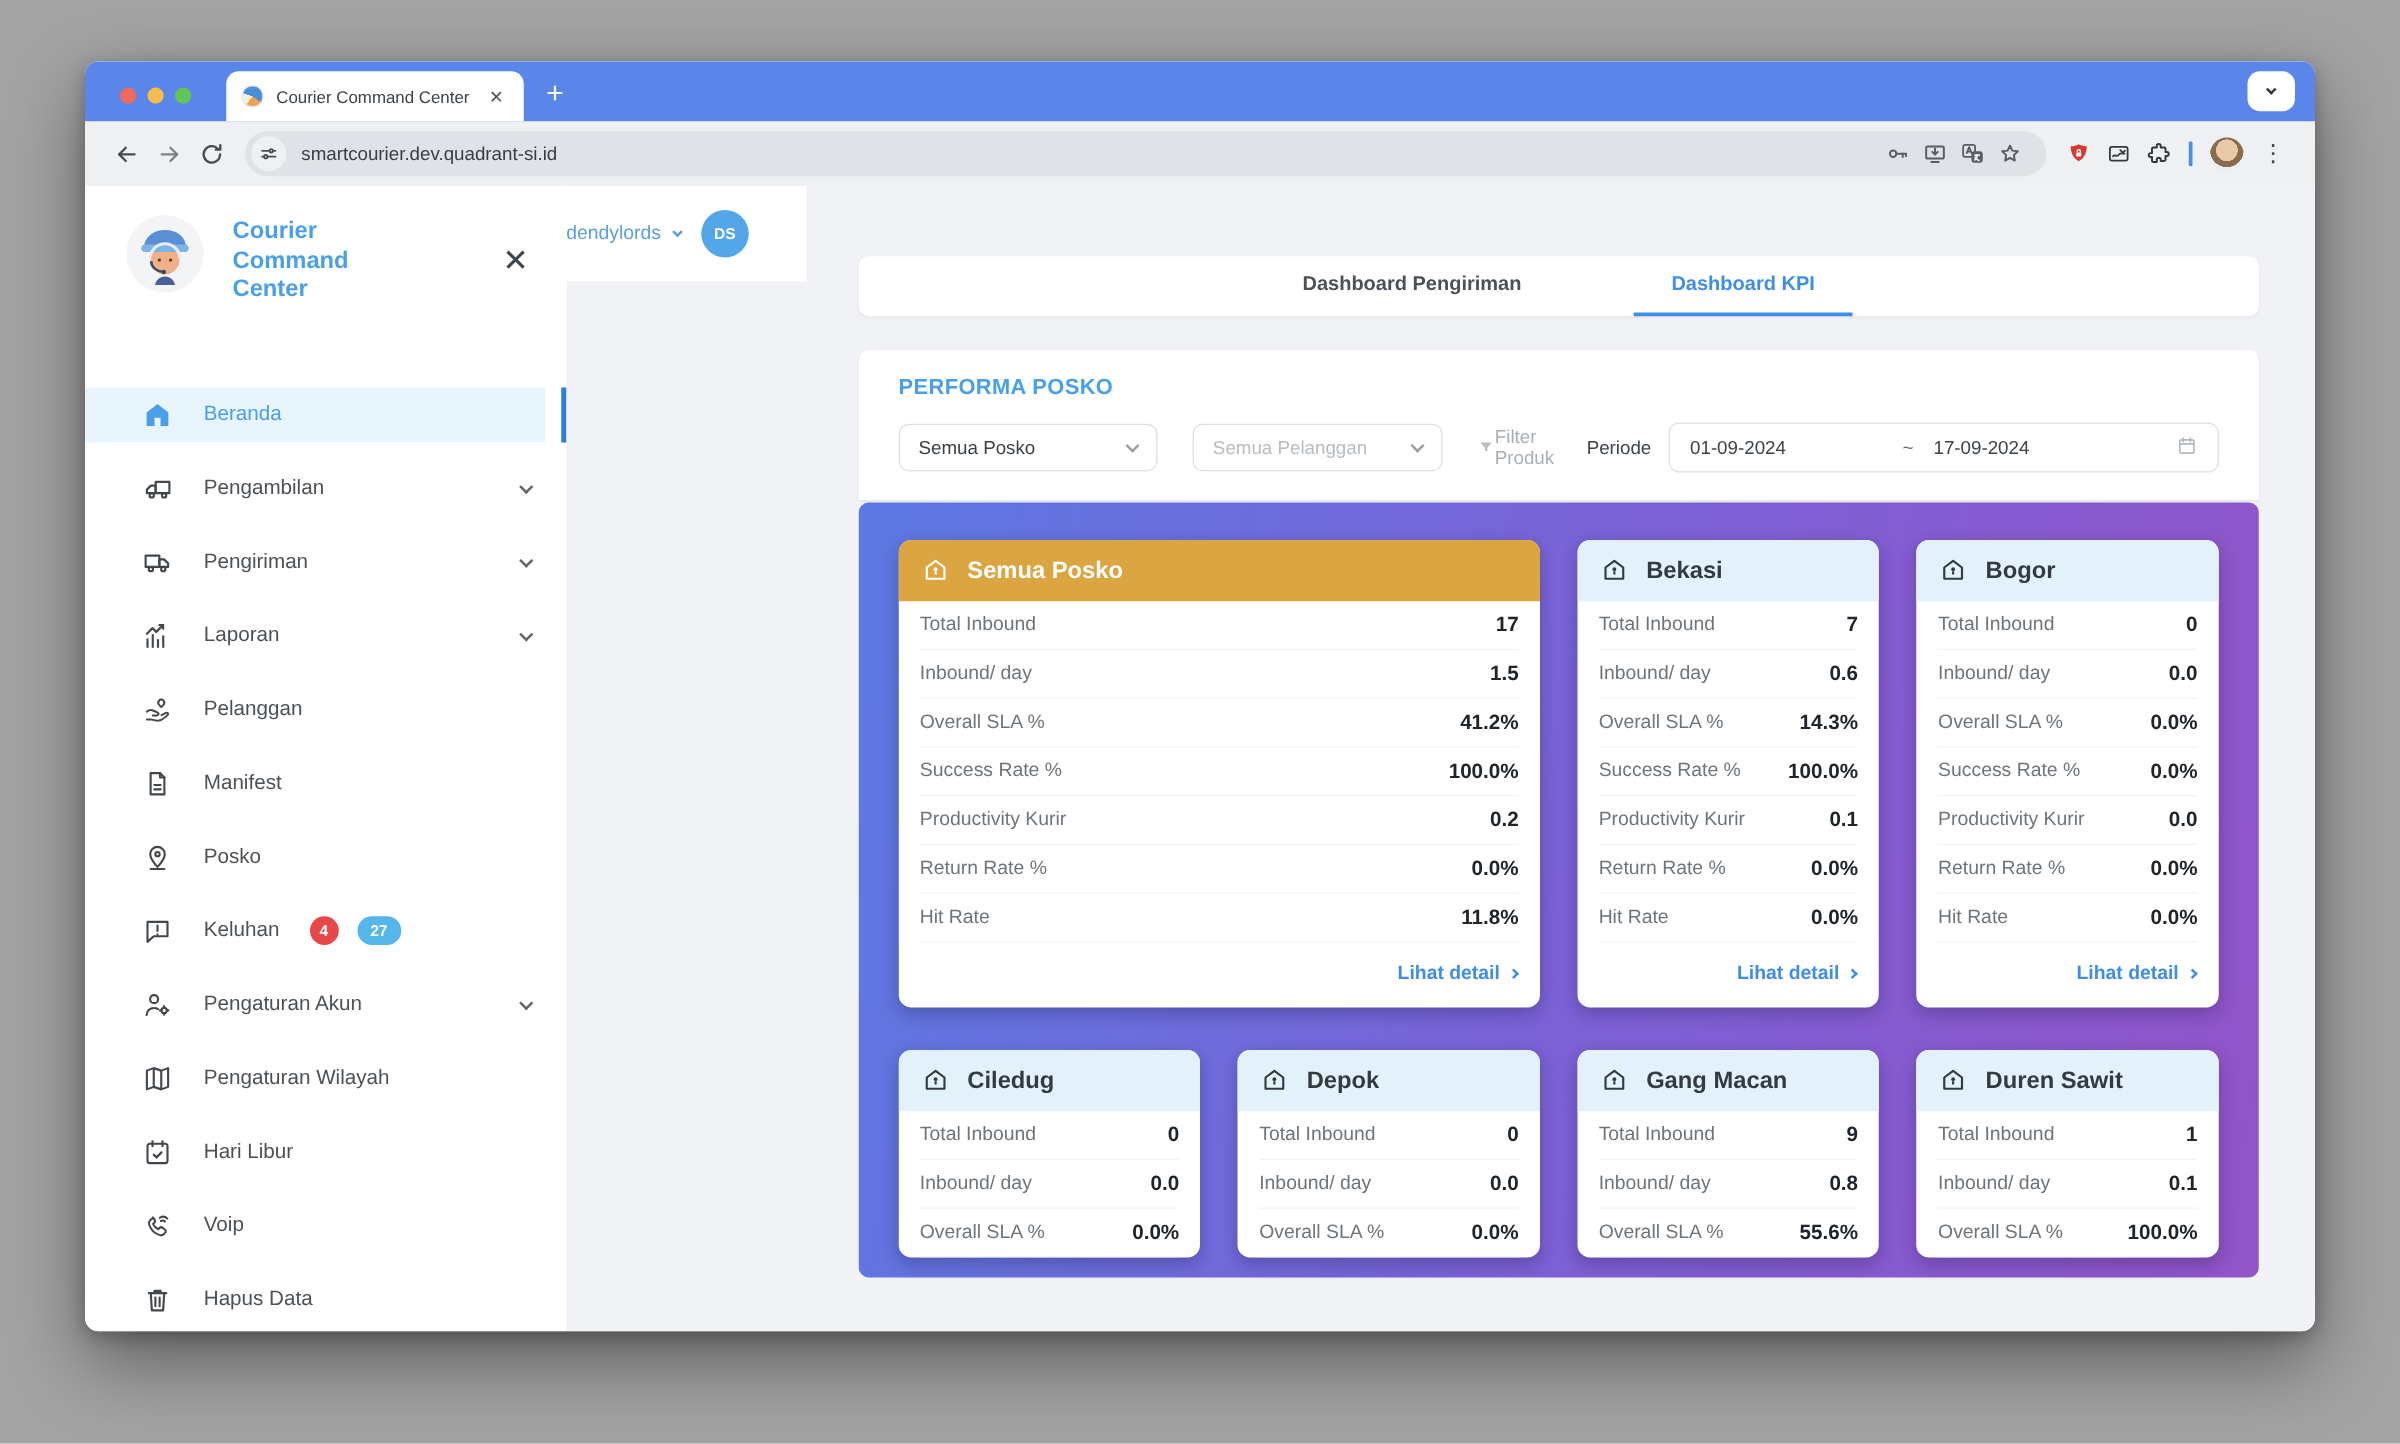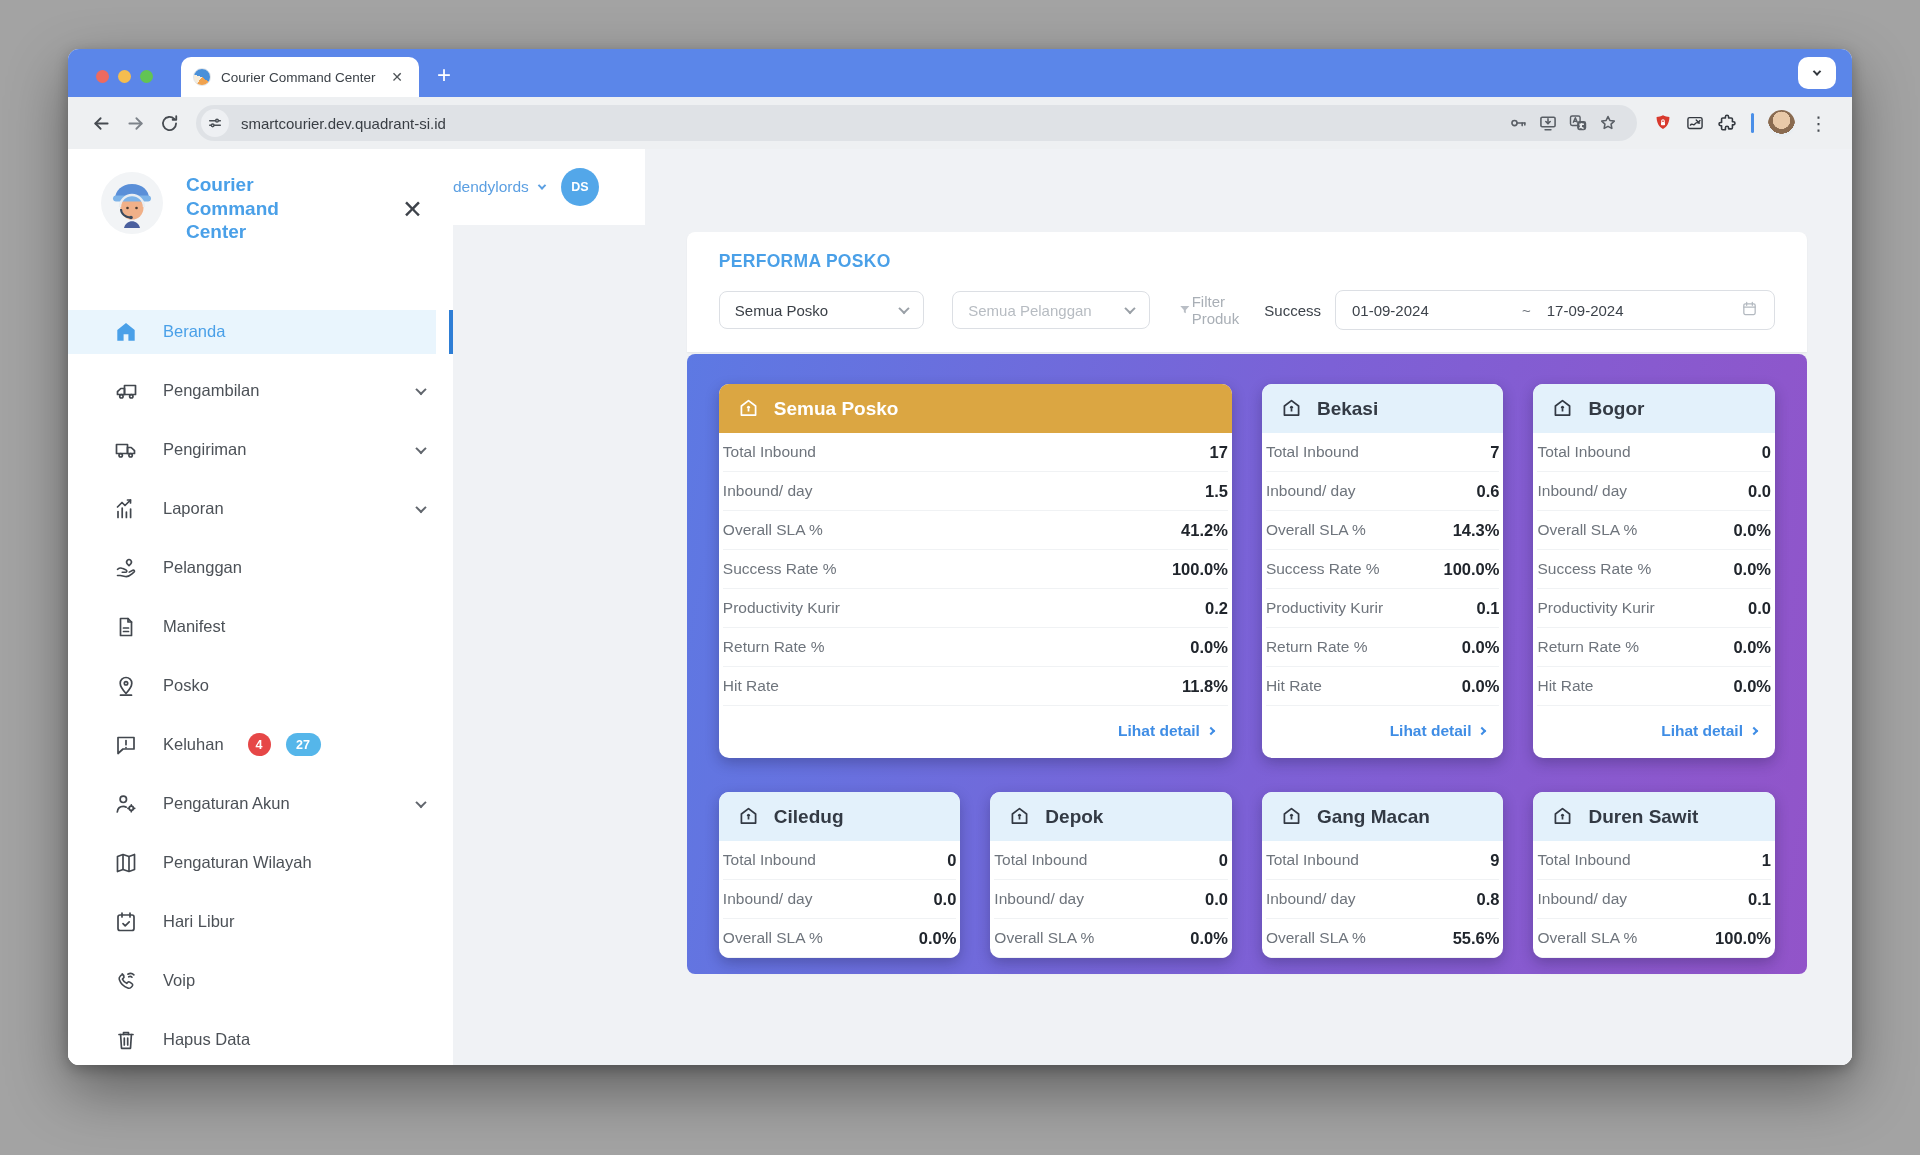--- a/index.html
+++ b/index.html
@@ -402,6 +402,10 @@
 
         <div class="main-scroll">
 
+          <div class="tabs-card">
+            <span class="tabbtn">Dashboard Pengiriman</span>
+            <span class="tabbtn active">Dashboard KPI</span>
+          </div>
 
           <div class="performa-card">
             <div class="performa-heading">PERFORMA POSKO</div>

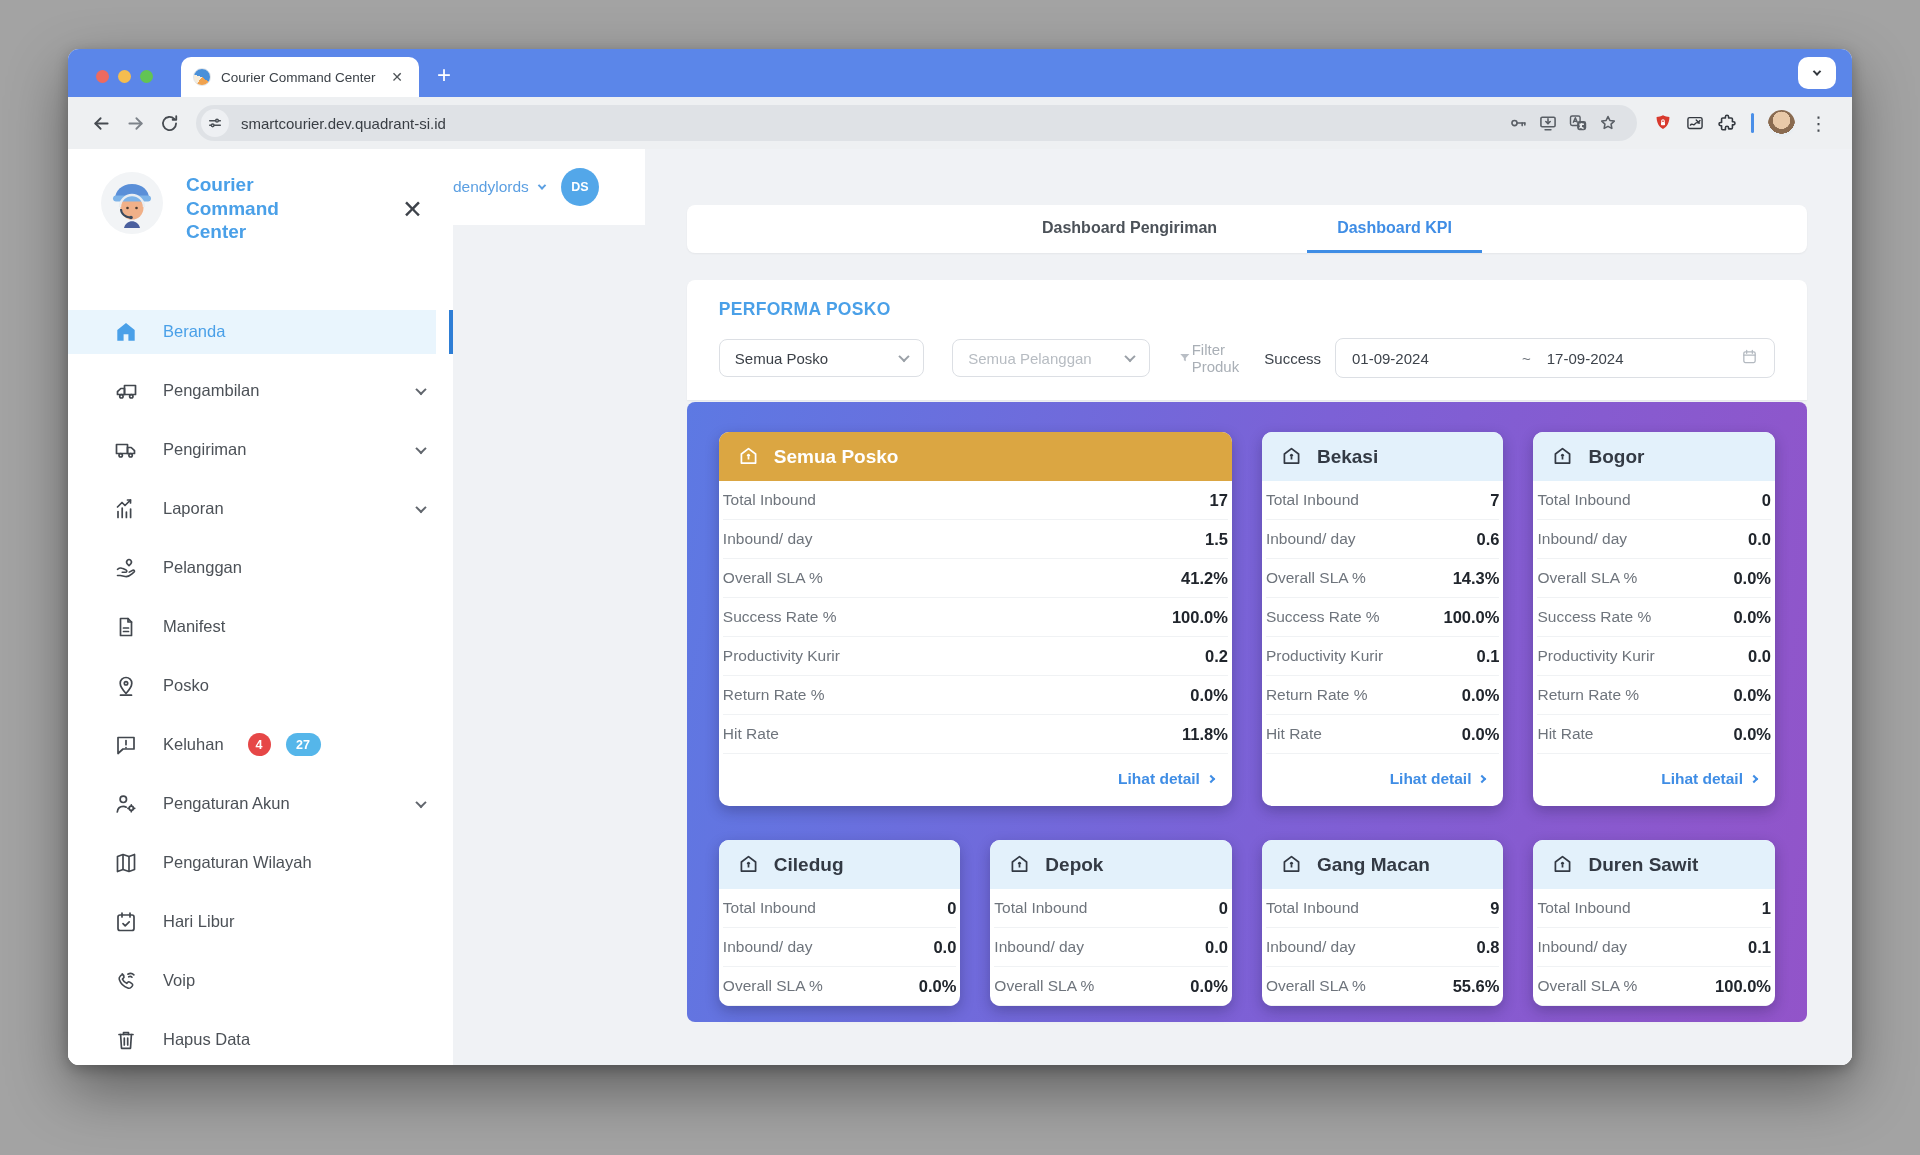--- a/index.html
+++ b/index.html
@@ -425,7 +425,7 @@
                 <span>Filter Produk</span>
               </div>
               <div class="periode">
-                <span class="periode-label">Success</span>
+                <span class="periode-label">Periode</span>
                 <div class="datebox">
                   <span class="date-from">01-09-2024</span>
                   <span class="date-tilde">~</span>

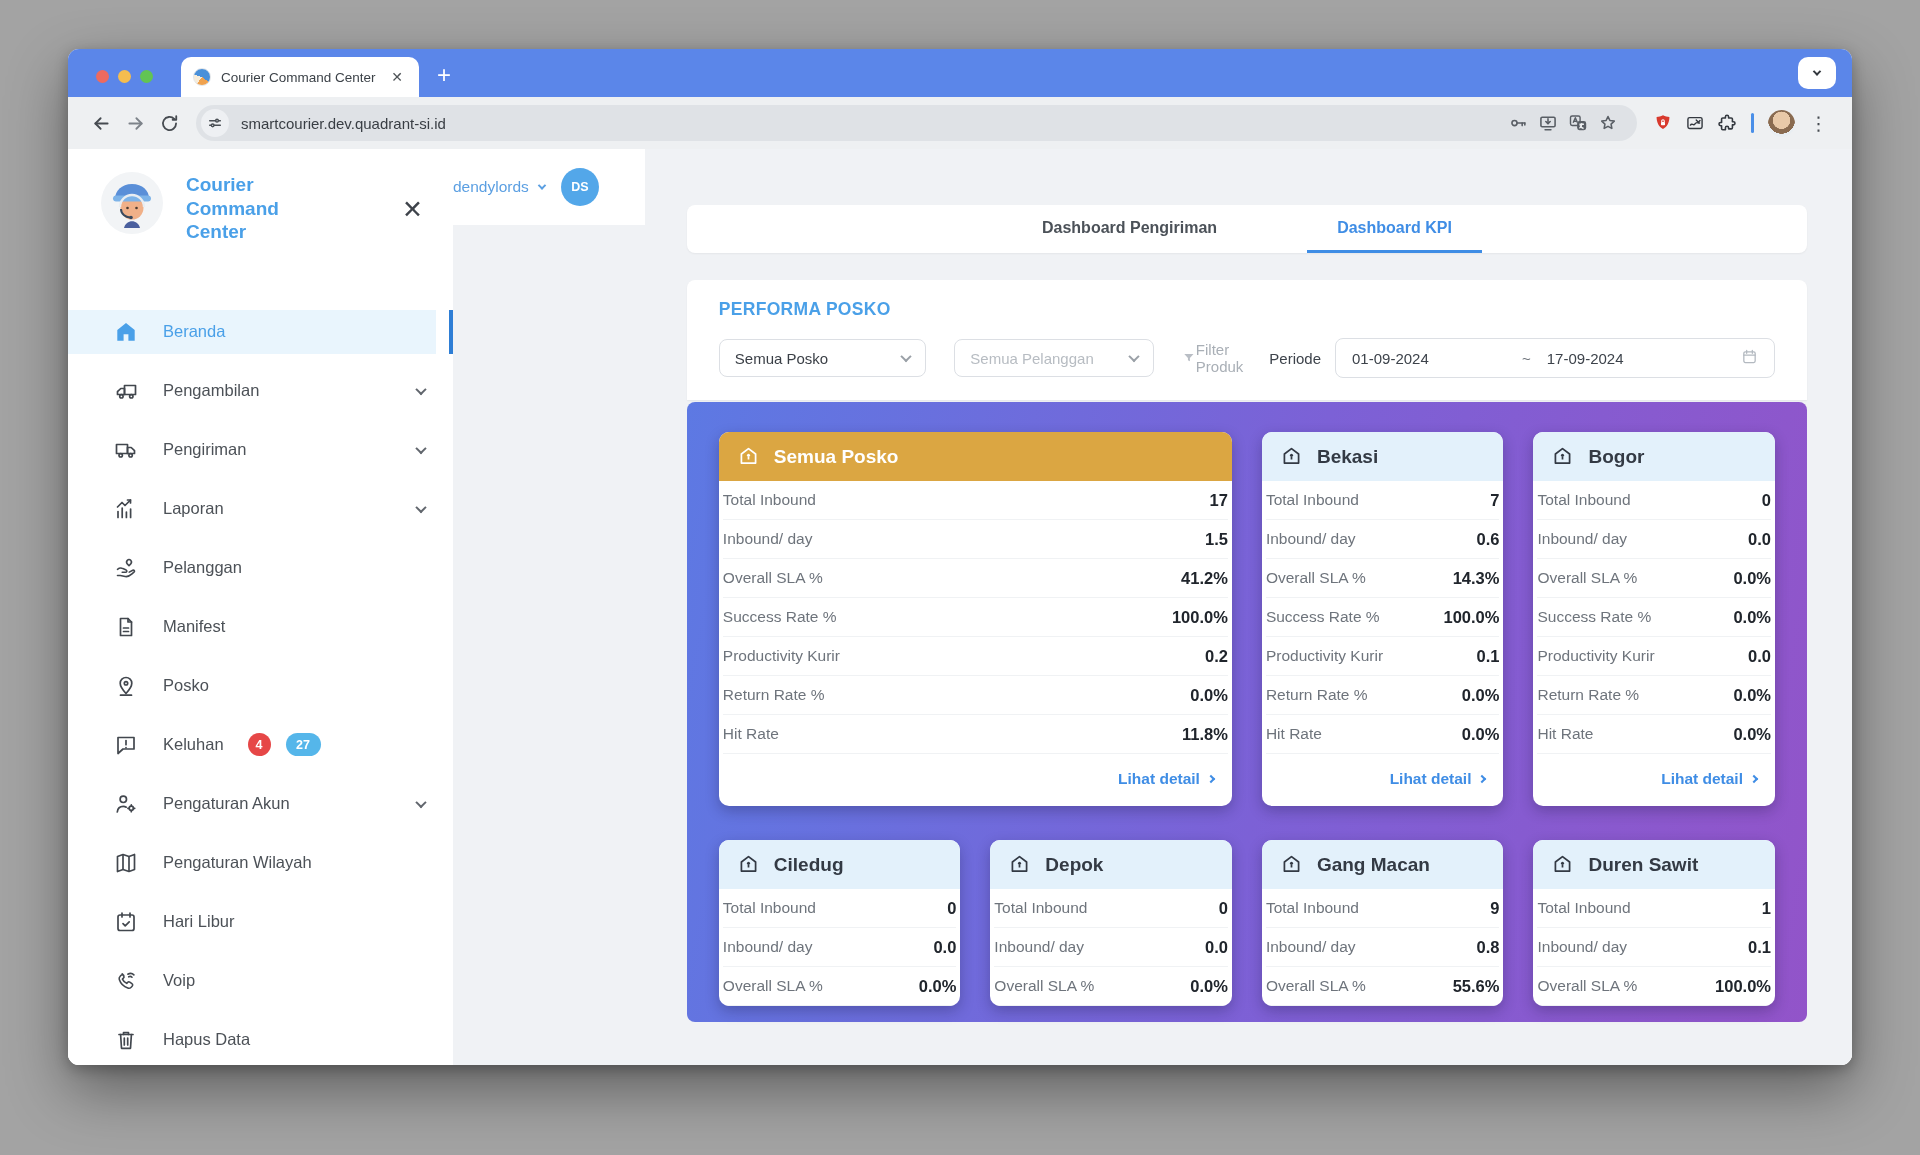--- a/index.html
+++ b/index.html
@@ -124,7 +124,7 @@
   .khead.orange { background:#dba642; color:#fff; }
   .khead.blue { background:#e3f1fb; color:#333a44; }
   .khead svg { width:23px; height:23px; }
-  .kbody { padding:0 4px; }
+  .kbody { padding:0 17px; }
   .krow { height:39px; display:flex; align-items:center; justify-content:space-between; border-bottom:1px solid #f0f2f4; }
   .klabel { color:#6e747c; font-size:15.5px; }
   .kval { color:#20252c; font-weight:bold; font-size:16.5px; }

